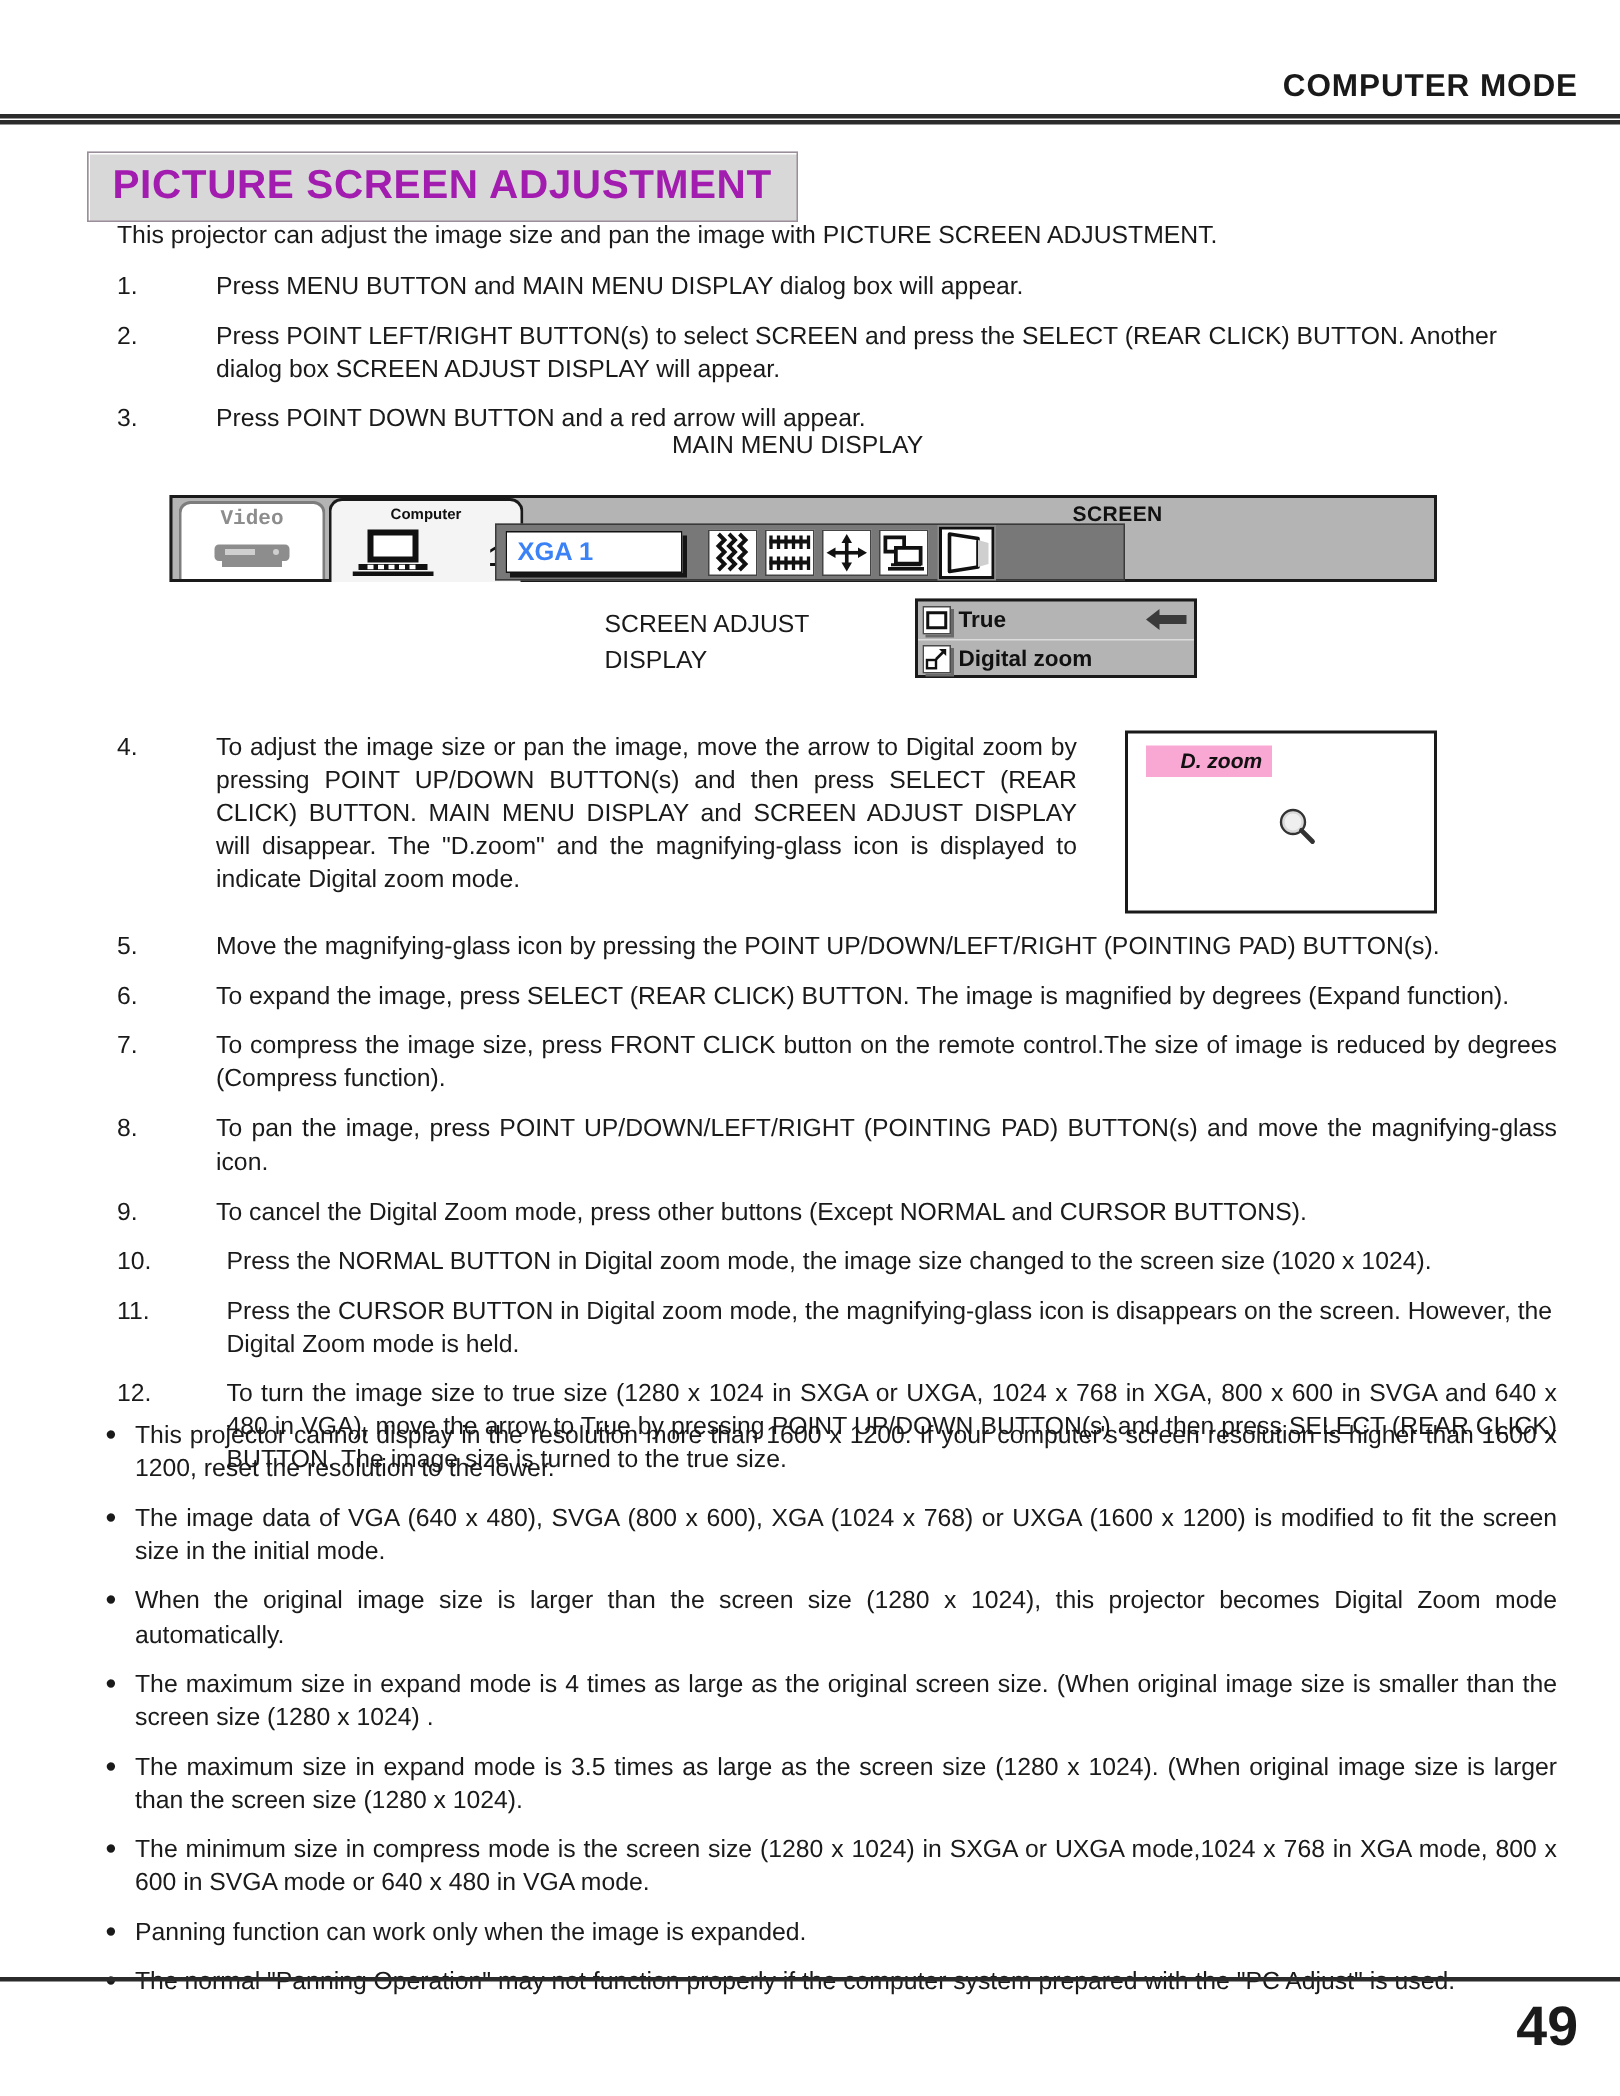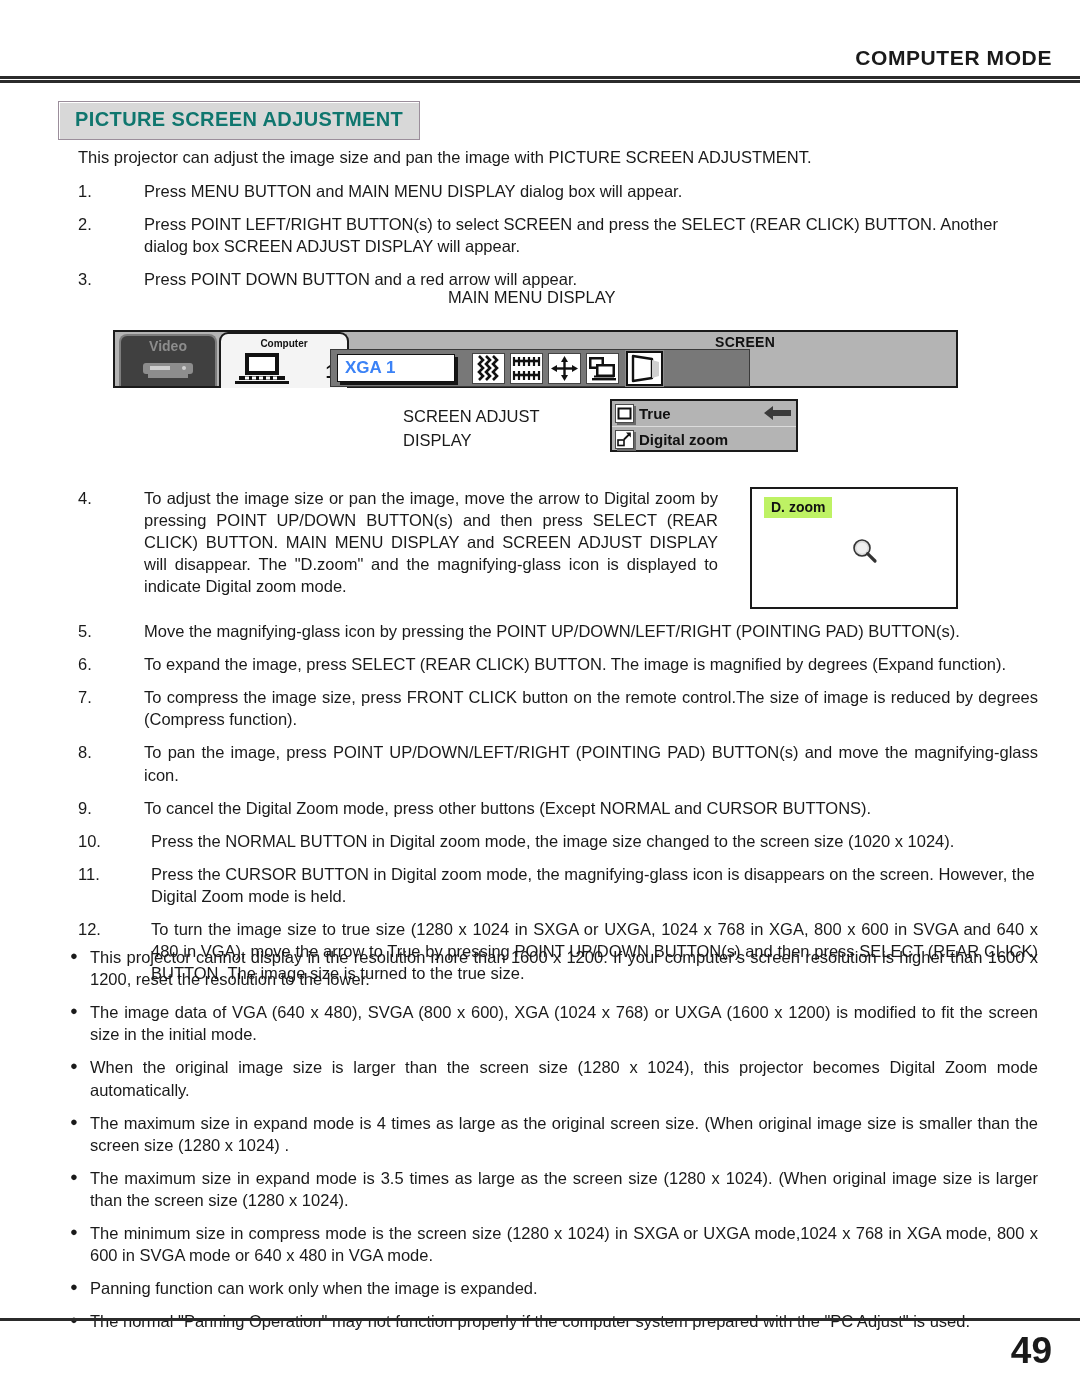--- a/index.html
+++ b/index.html
@@ -46,10 +46,10 @@
     box-shadow: 1px 1px 0 #ffffff inset;
   }
   .title-box .title-text {
-    font-size: 20px;
+    font-size: 27px;
     font-weight: bold;
     letter-spacing: 0.4px;
-    color: #0f766e;
+    color: #a21caf;
     white-space: nowrap;
   }
 

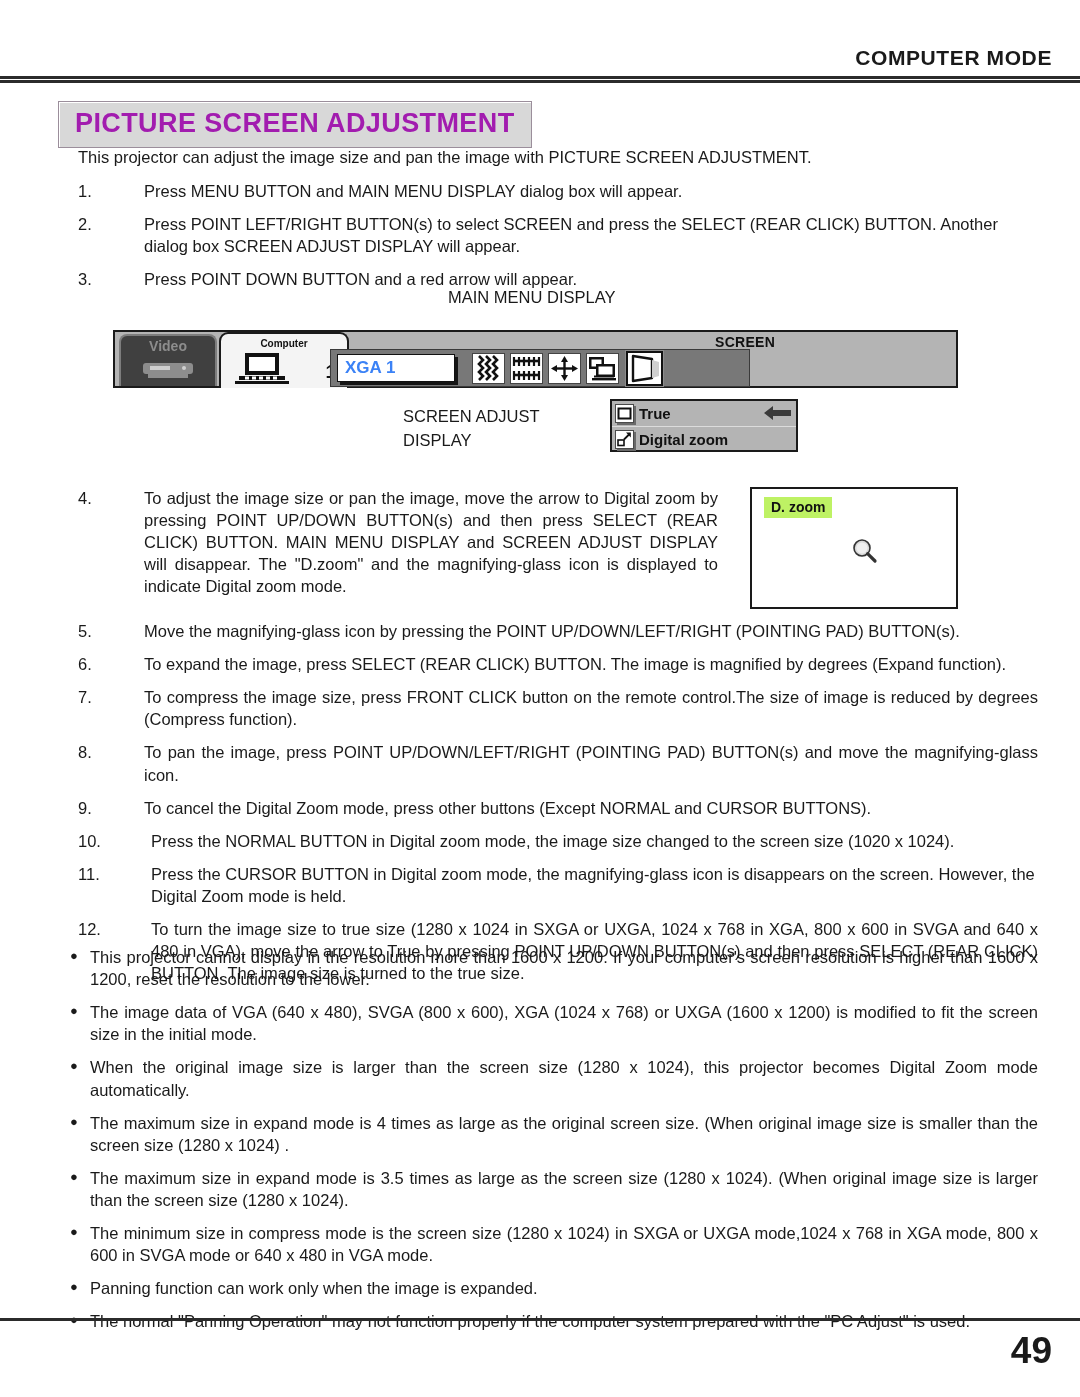--- a/index.html
+++ b/index.html
@@ -129,12 +129,13 @@
     top: 2px;
     width: 98px;
     height: 52px;
-    background: #404040;
+    background: #ffffff;
     border: 2px solid #7d7d7d;
     border-bottom: none;
     border-radius: 8px 8px 0 0;
     box-sizing: border-box;
     text-align: center;
+    font-family: Liberation Mono, monospace;
   }
   .tab-video .tab-name {
     font-size: 14px;

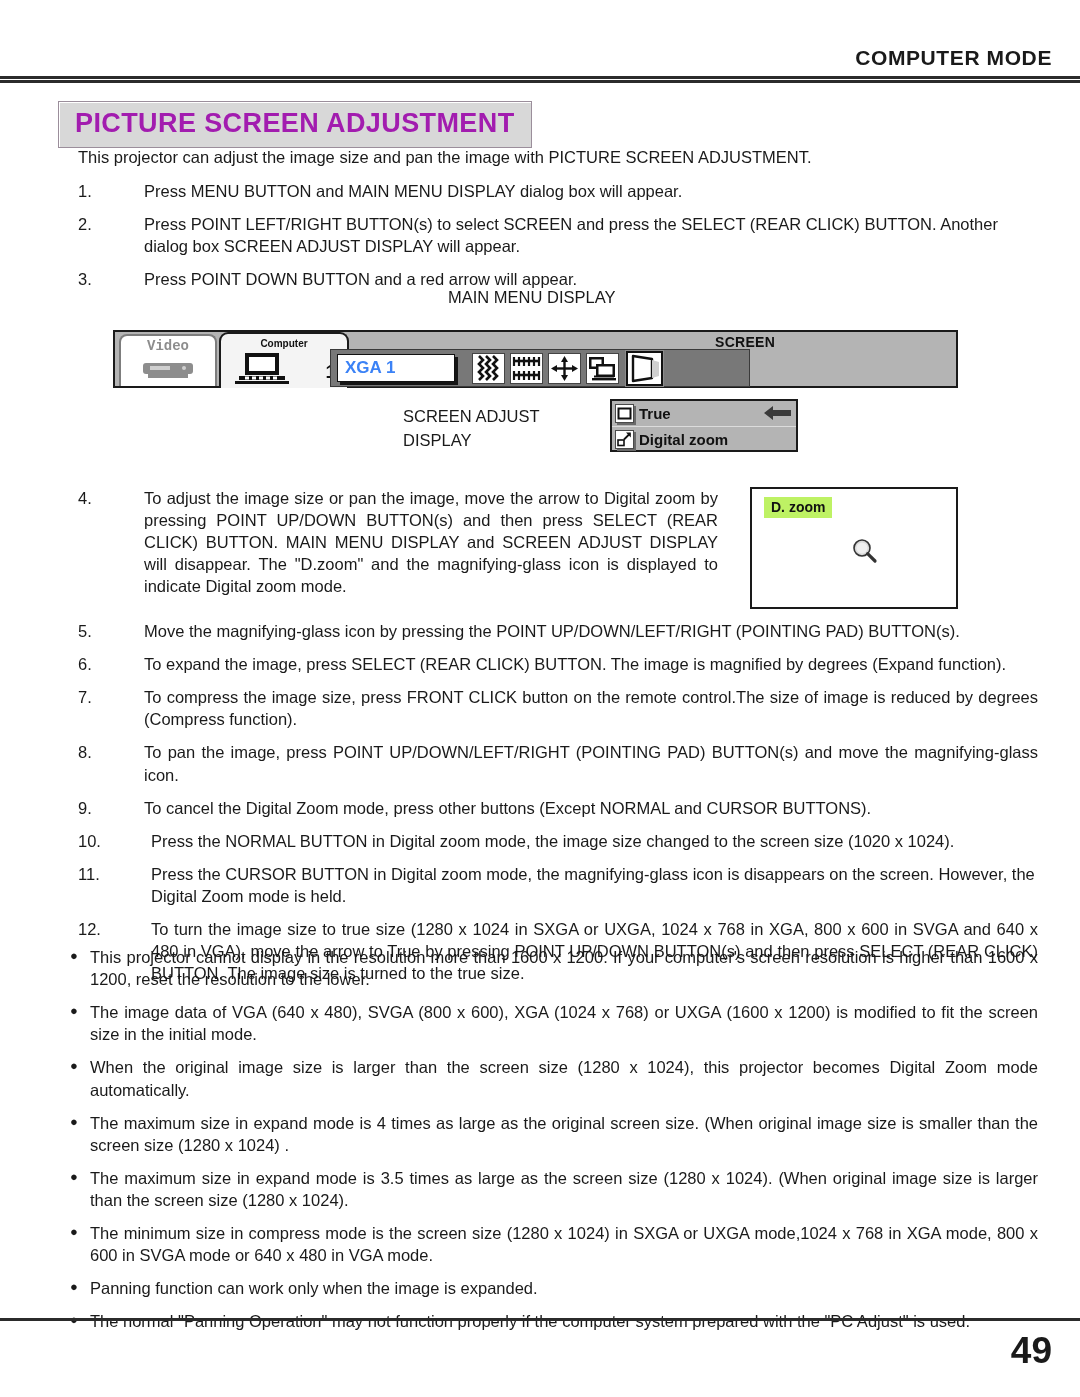--- a/index.html
+++ b/index.html
@@ -318,11 +318,12 @@
     position: absolute;
     left: 12px;
     top: 8px;
-    background: #bef264;
-    padding: 2px 7px 3px 7px;
+    background: #f9a8d4;
+    padding: 2px 7px 3px 23px;
     font-size: 14px;
     font-weight: bold;
     color: #111;
+    font-style: italic;
   }
   .dzoom-glass {
     position: absolute;

